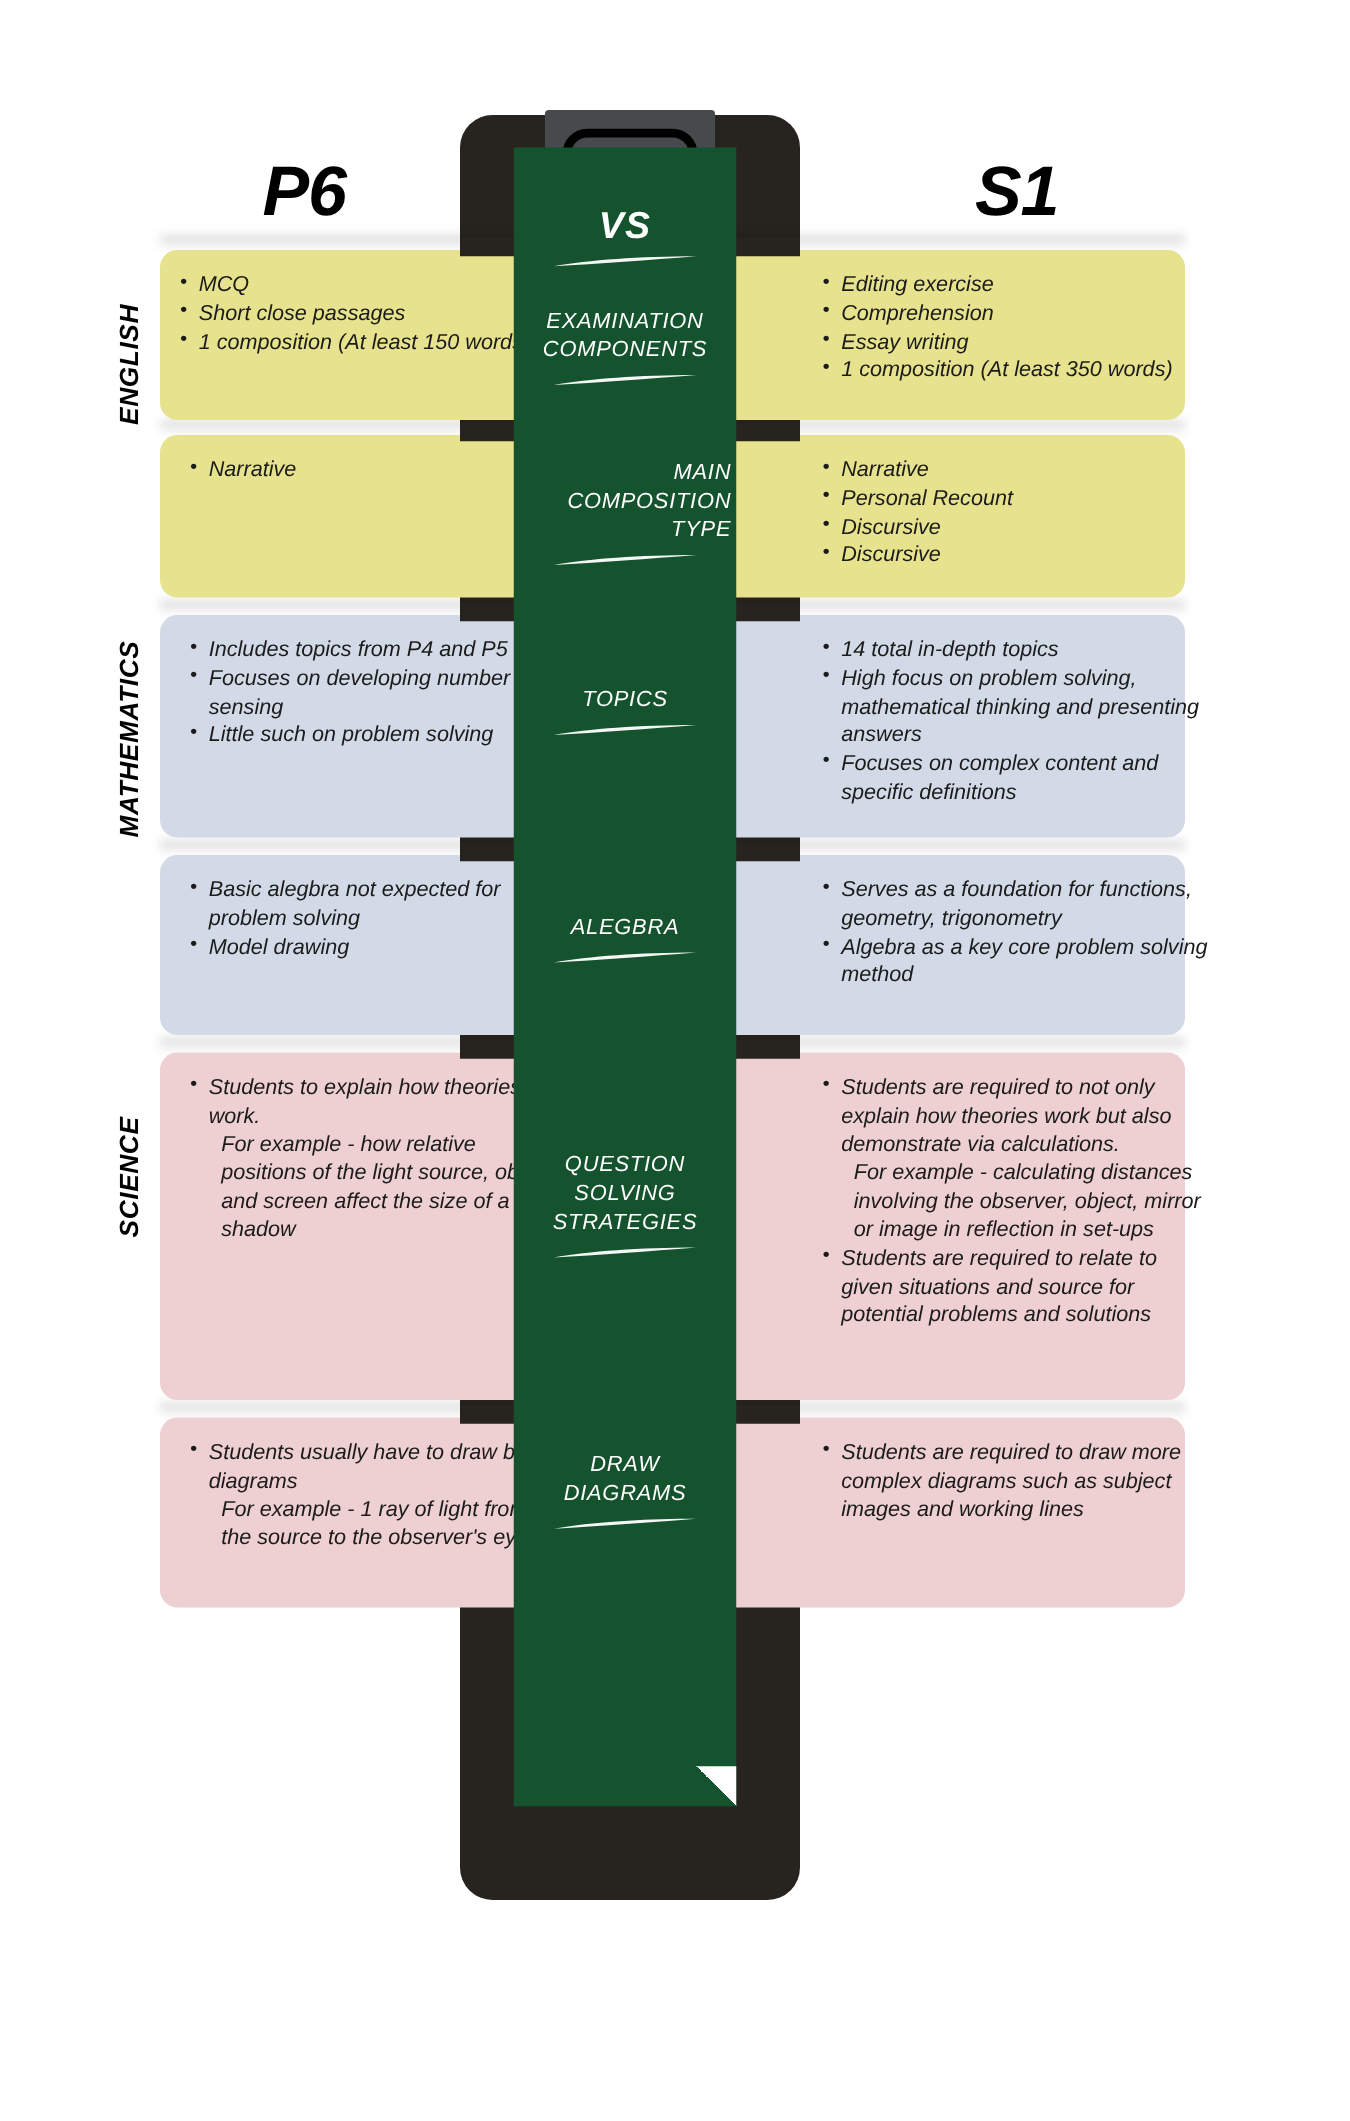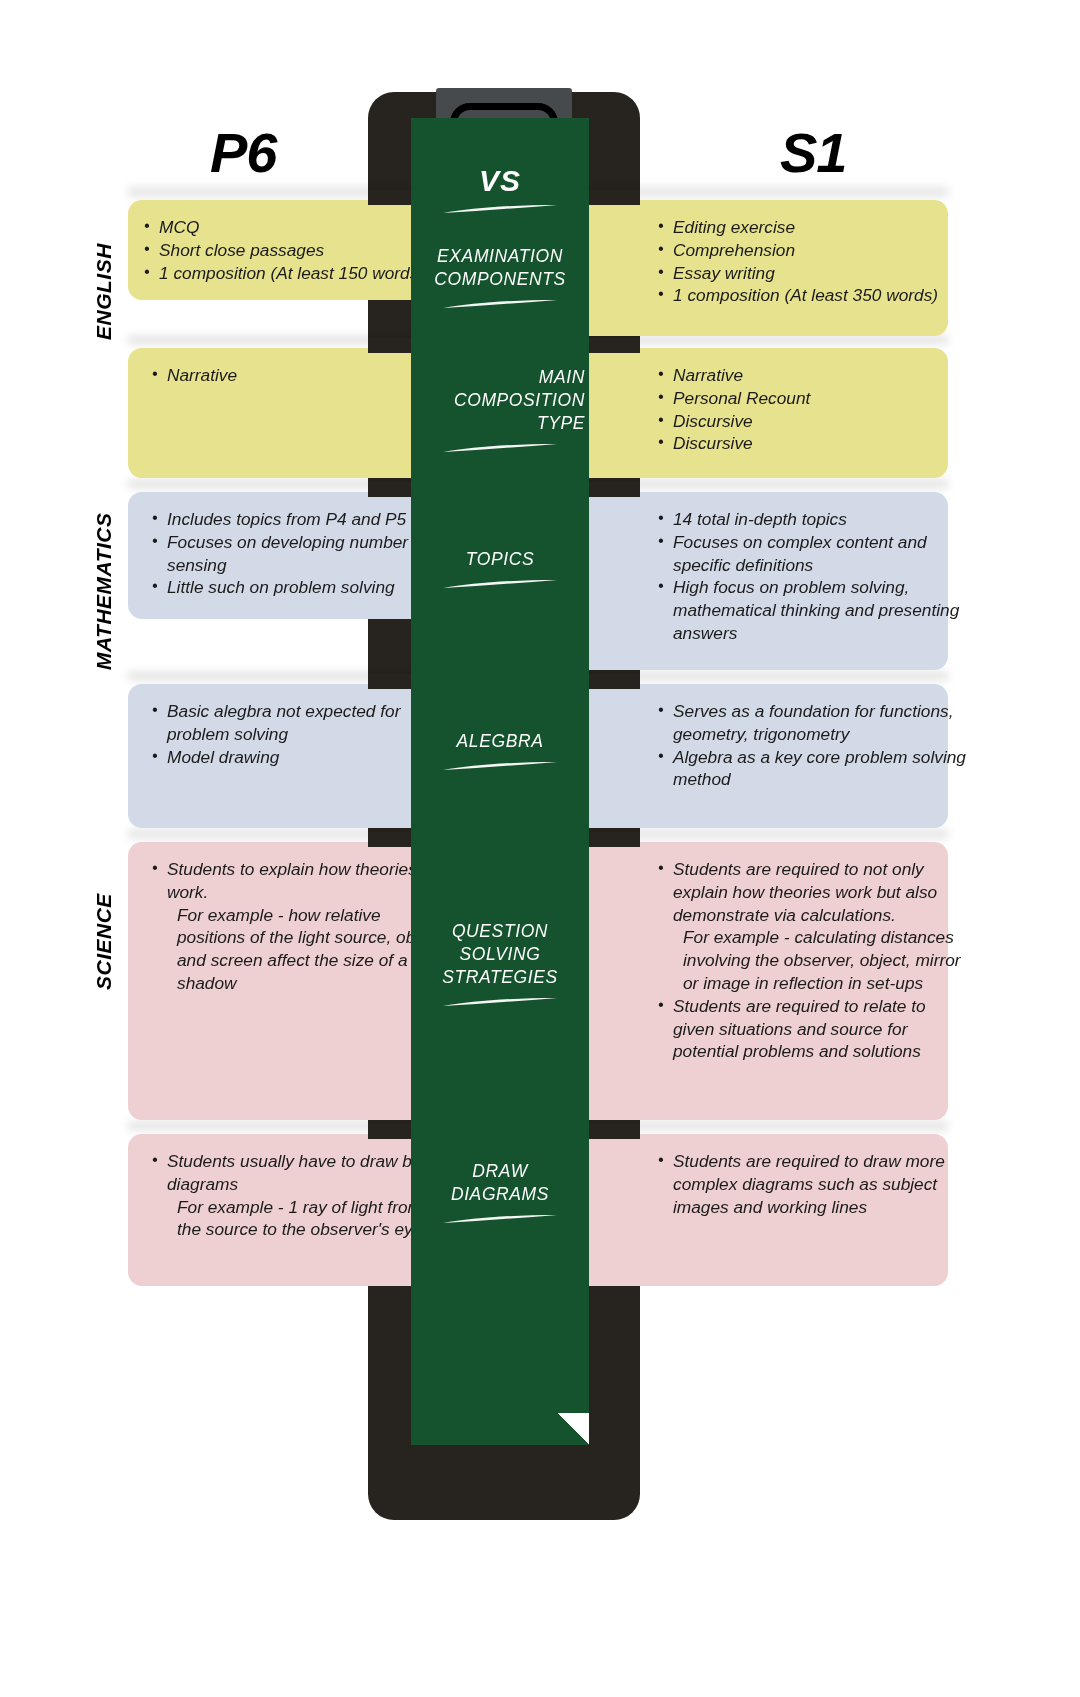--- a/index.html
+++ b/index.html
@@ -220,7 +220,7 @@
       <div class="notch r" style="top: 190px;"></div>
       <div class="shadow-strip" style="top: 188px; left: 128px; width: 338px;"></div>
       <div class="shadow-strip" style="top: 188px; left: 534px; width: 414px;"></div>
-      <div class="card left yellow" style="top: 200px; height: 100px; padding-left: 14px;">
+      <div class="card left yellow" style="top: 200px; height: 136px; padding-left: 14px;">
         <div class="inner-left">
           <ul class="bullets">
             <li>MCQ</li>

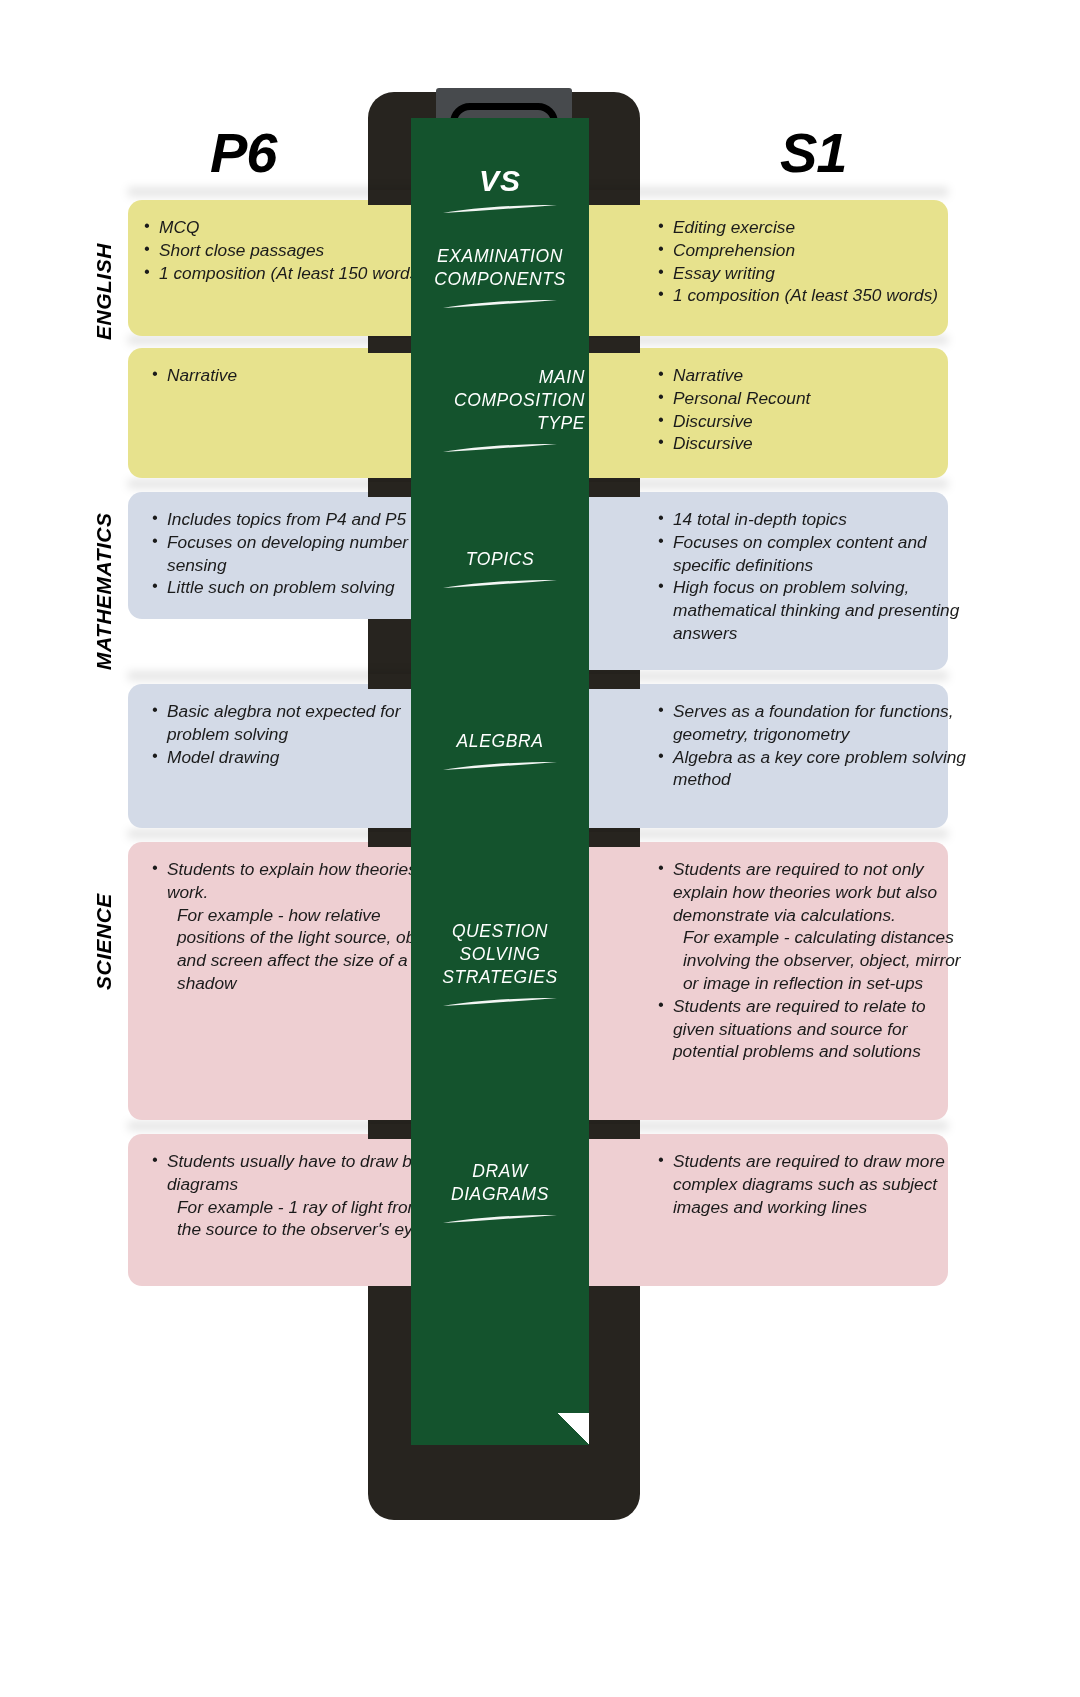--- a/index.html
+++ b/index.html
@@ -264,7 +264,7 @@
       <div class="notch r" style="top: 482px;"></div>
       <div class="shadow-strip" style="top: 480px; left: 128px; width: 338px;"></div>
       <div class="shadow-strip" style="top: 480px; left: 534px; width: 414px;"></div>
-      <div class="card left blue" style="top: 492px; height: 127px;">
+      <div class="card left blue" style="top: 492px; height: 178px;">
         <div class="inner-left">
           <ul class="bullets">
             <li>Includes topics from P4 and P5</li>

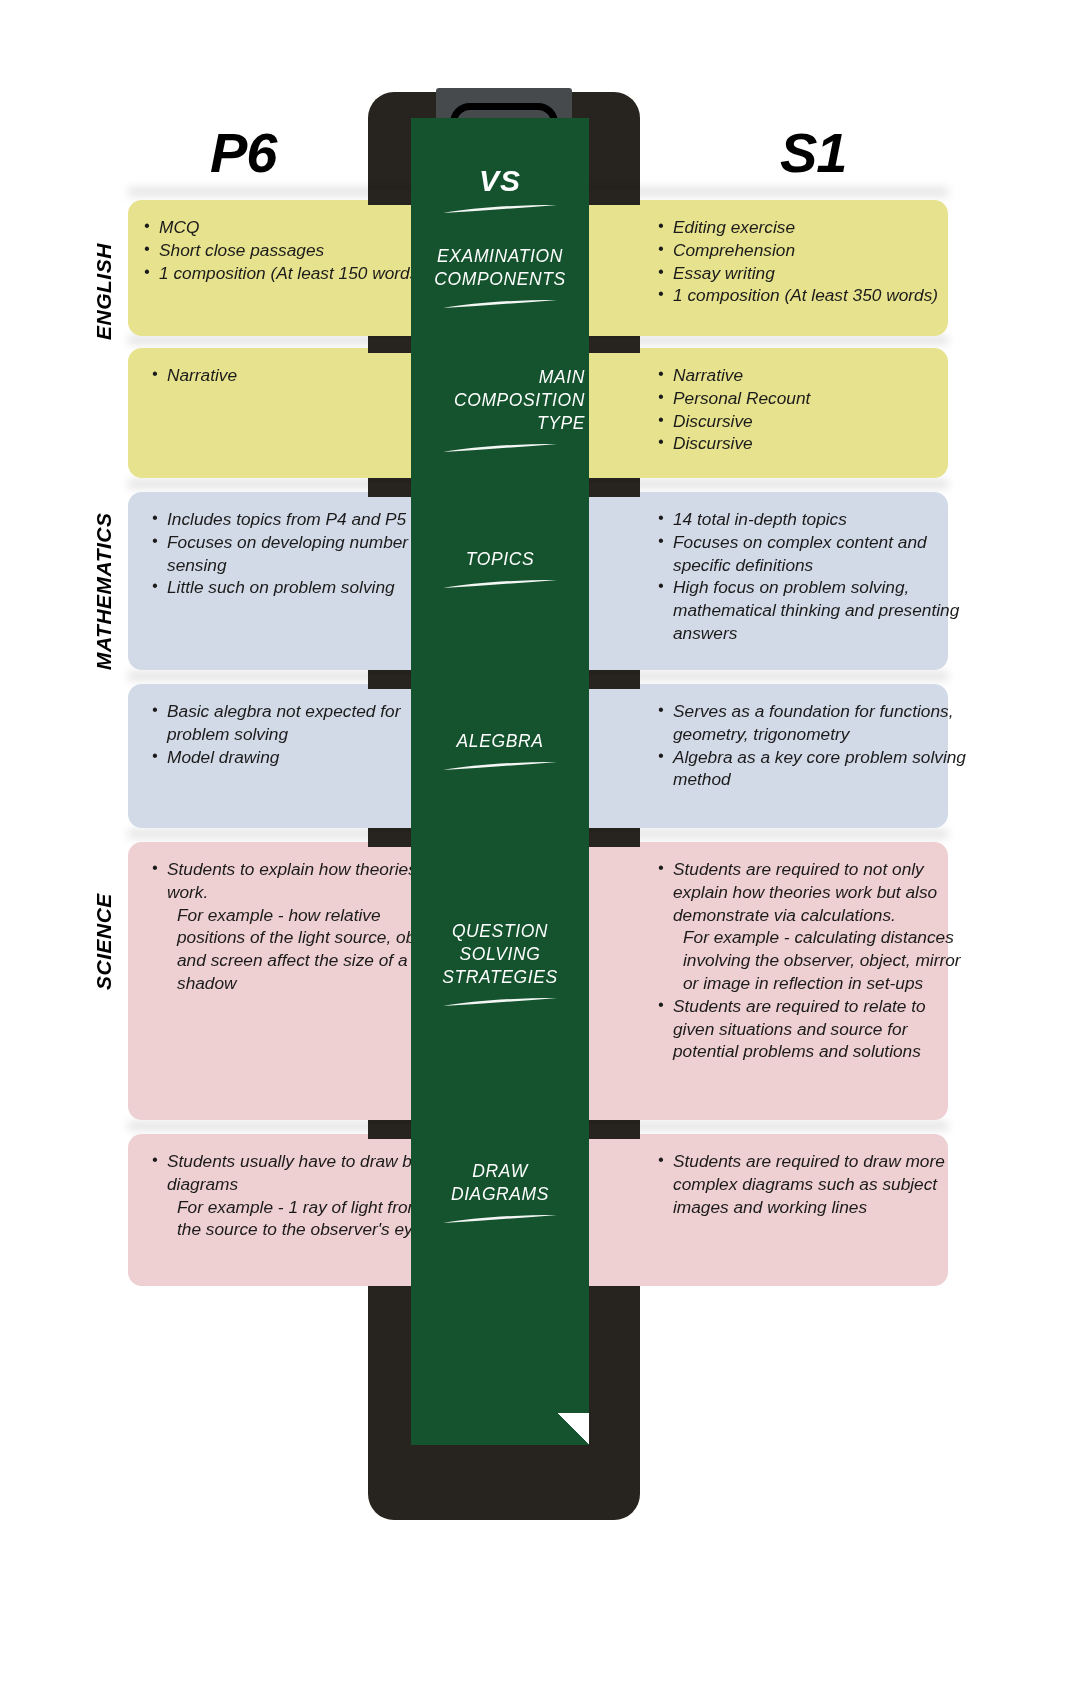--- a/index.html
+++ b/index.html
@@ -277,8 +277,8 @@
         <div class="inner-right">
           <ul class="bullets">
             <li>14 total in-depth topics</li>
+            <li>High focus on problem solving, mathematical thinking and presenting answers</li>
             <li>Focuses on complex content and specific definitions</li>
-            <li>High focus on problem solving, mathematical thinking and presenting answers</li>
           </ul>
         </div>
       </div>

